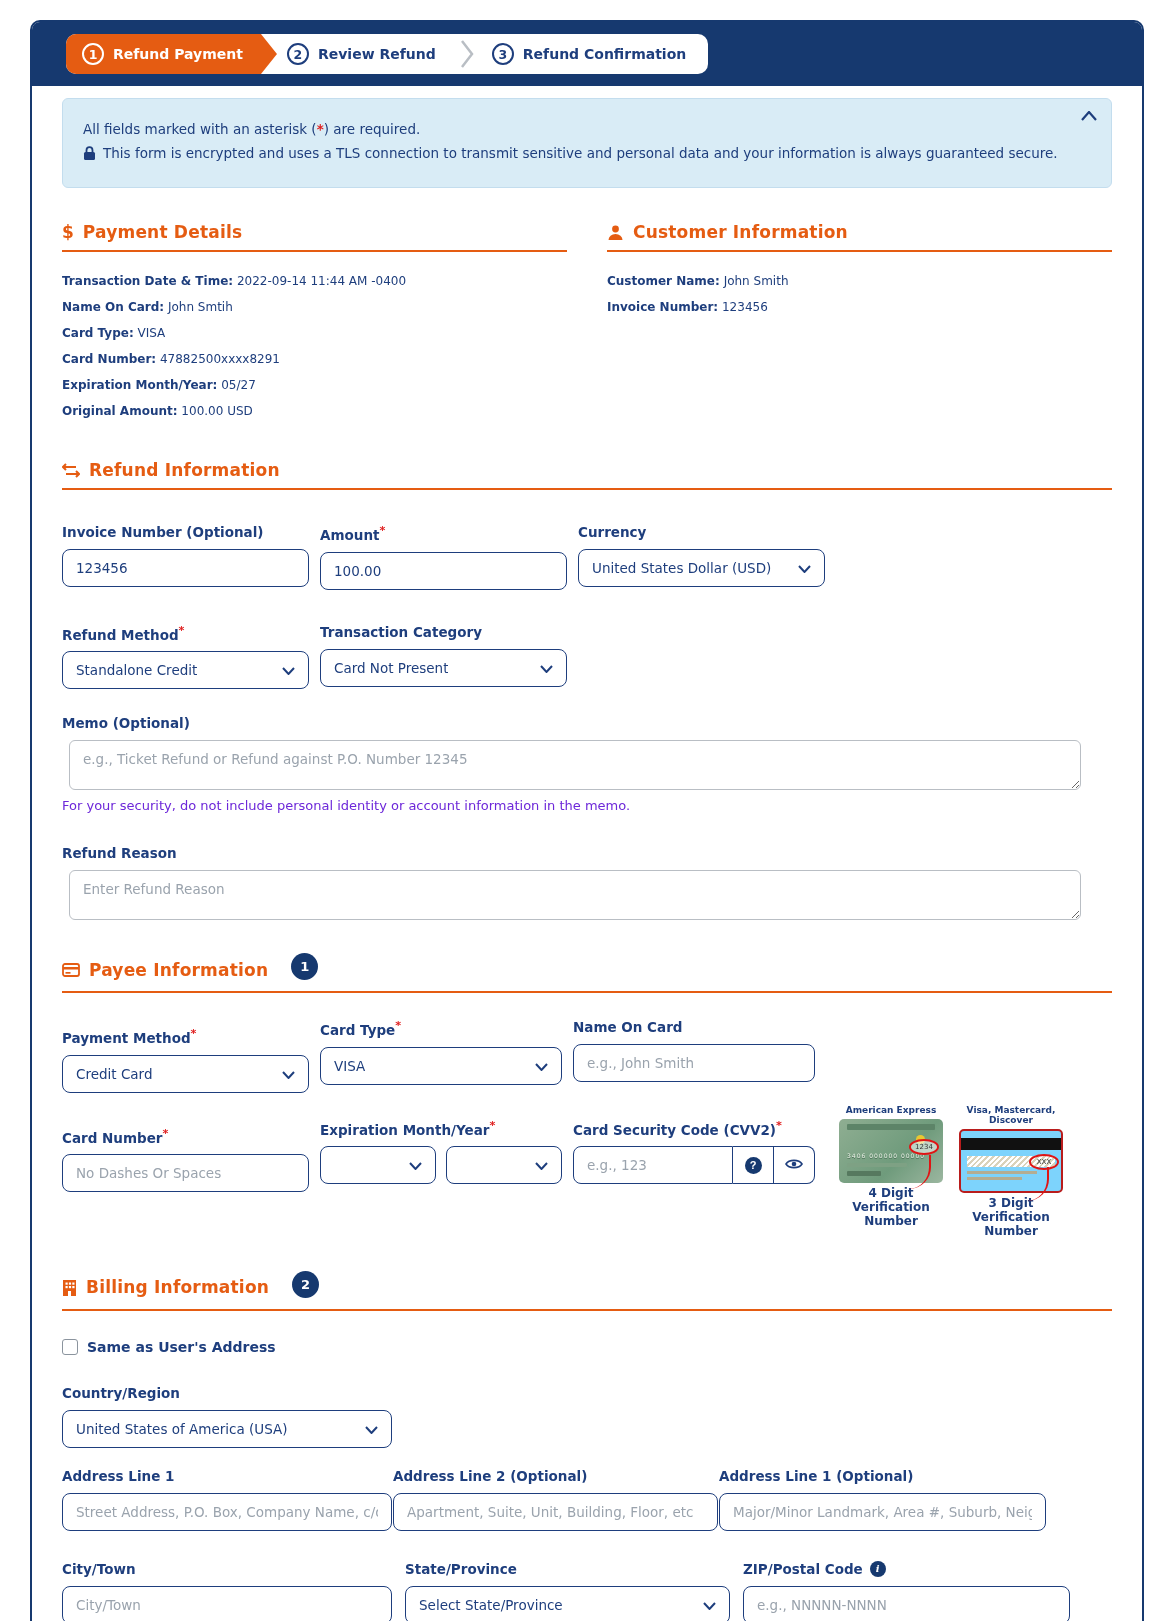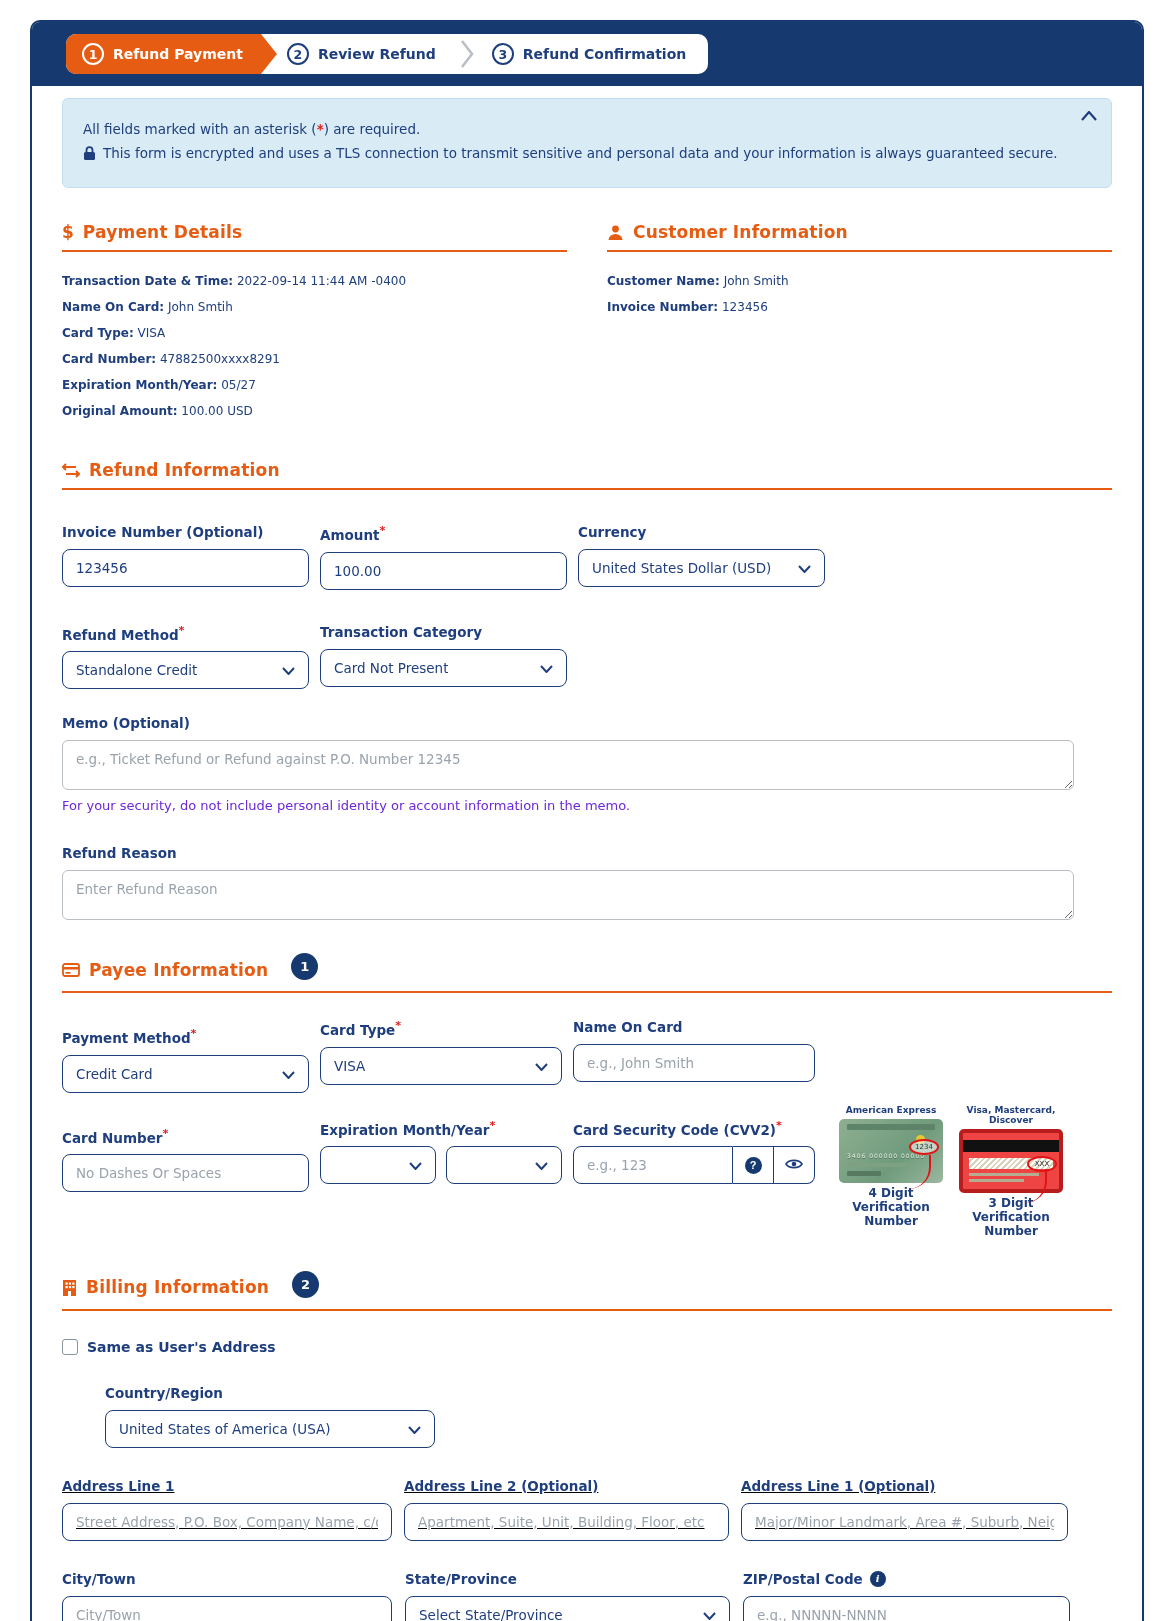--- a/index.html
+++ b/index.html
@@ -47,7 +47,7 @@
   .sel { display:flex; align-items:center; justify-content:space-between; cursor:pointer; }
   .sel .sel-txt { overflow:hidden; white-space:nowrap; }
   .chevron-down { flex:none; margin-left:8px; }
-  textarea.tarea { width:1012px; height:50px; border:1px solid #b9bec4; border-radius:6px; font-family:inherit; font-size:13.5px; color:#1e3e7d; padding:10px 13px; resize:vertical; }
+  textarea.tarea { width:1012px; height:50px; border:1px solid #b9bec4; border-radius:6px; font-family:inherit; font-size:13.5px; color:#1e3e7d; padding:10px 13px; resize:vertical;margin-left:7px; }
   textarea.tarea::placeholder { color:#9aa3ad; }
   .helper { font-size:13px; color:#6d28d9; margin-top:8px; }
 

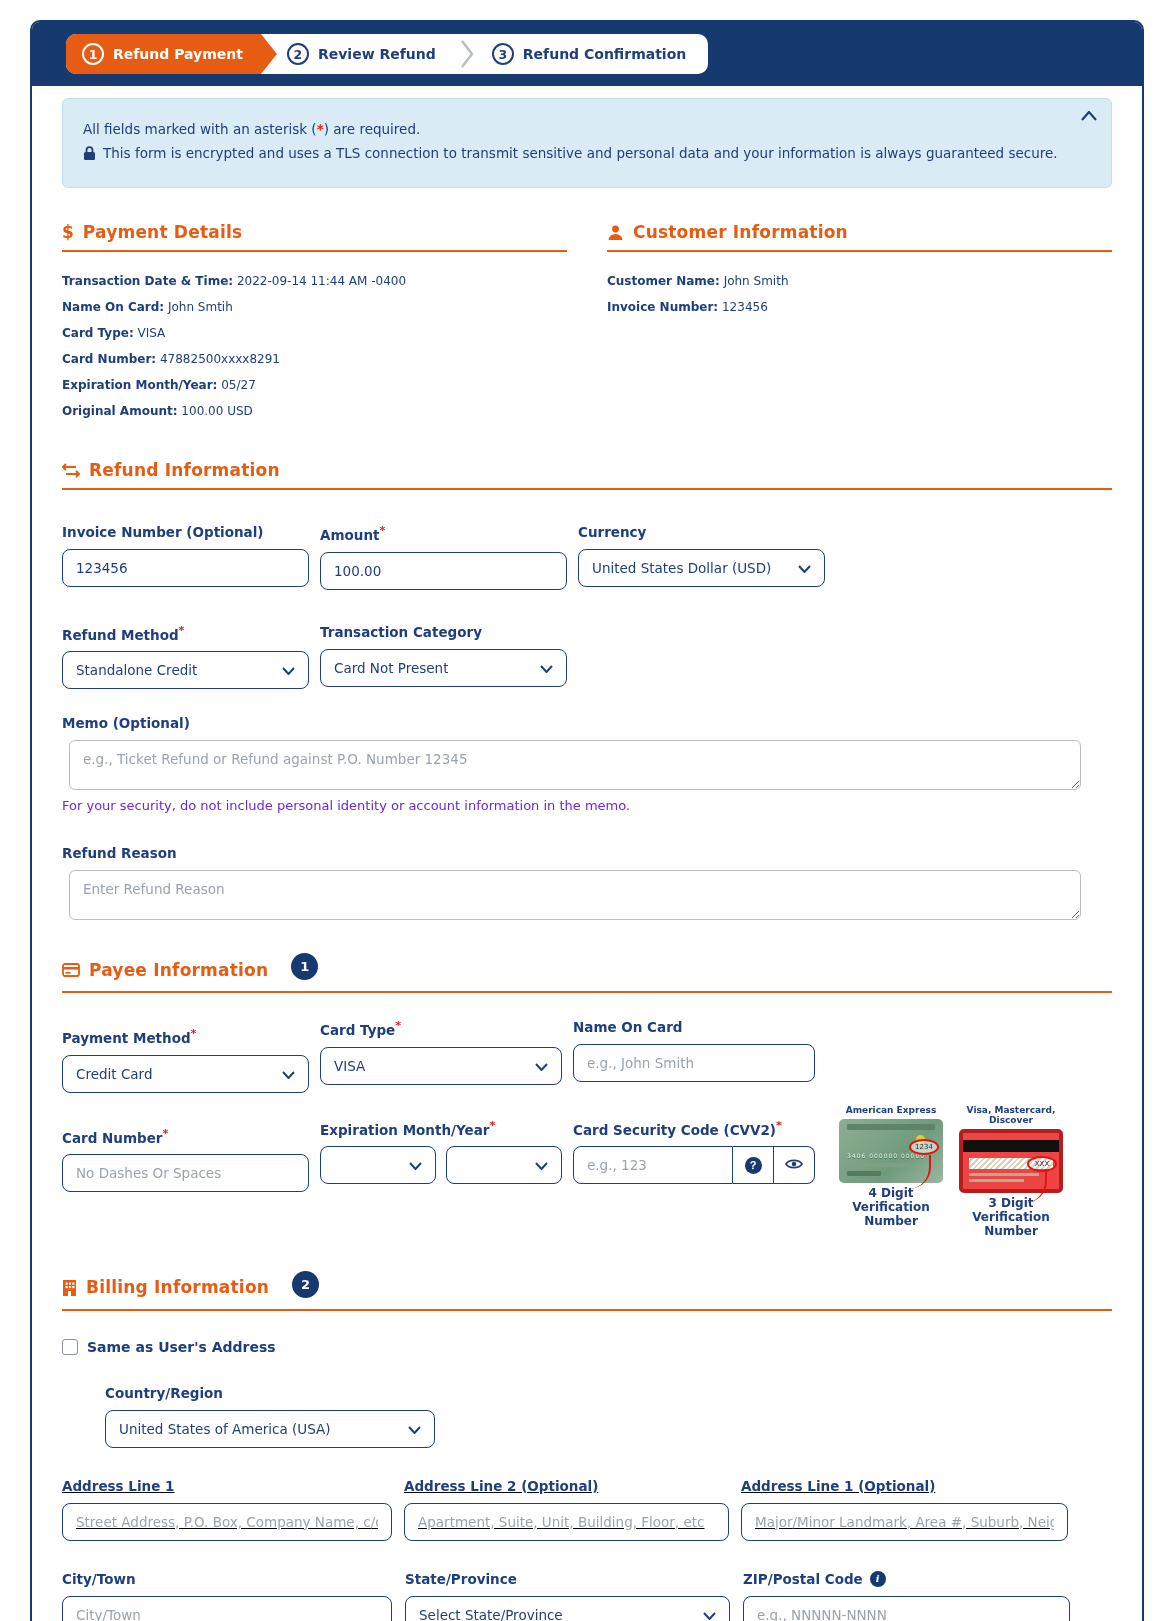--- a/index.html
+++ b/index.html
@@ -70,7 +70,7 @@
   .amex .a-num { position:absolute; top:33px; left:8px; font-size:6px; color:#eef4ea; letter-spacing:1px; text-shadow:0 1px 0 #44684f; }
   .amex .a-line { position:absolute; top:44px; left:8px; width:60px; height:4px; background:#7ea184; border-radius:1px; }
   .amex .a-line2 { position:absolute; top:52px; left:8px; width:34px; height:5px; background:#56795f; border-radius:1px; }
-  .visa-back { background:#ef4444; border:4px solid #b91c1c; }
+  .visa-back { background:#7dd3fc; border:2px solid #b91c1c; }
   .visa-back .v-stripe { position:absolute; top:7px; left:0; right:0; height:12px; background:#111; }
   .visa-back .v-sig { position:absolute; top:25px; left:6px; right:6px; height:11px; background:repeating-linear-gradient(135deg,#fff,#fff 2px,#d9d2ba 2px,#d9d2ba 4px); }
   .visa-back .v-txt { position:absolute; top:40px; left:6px; width:70px; height:3px; background:#b4ad92; }

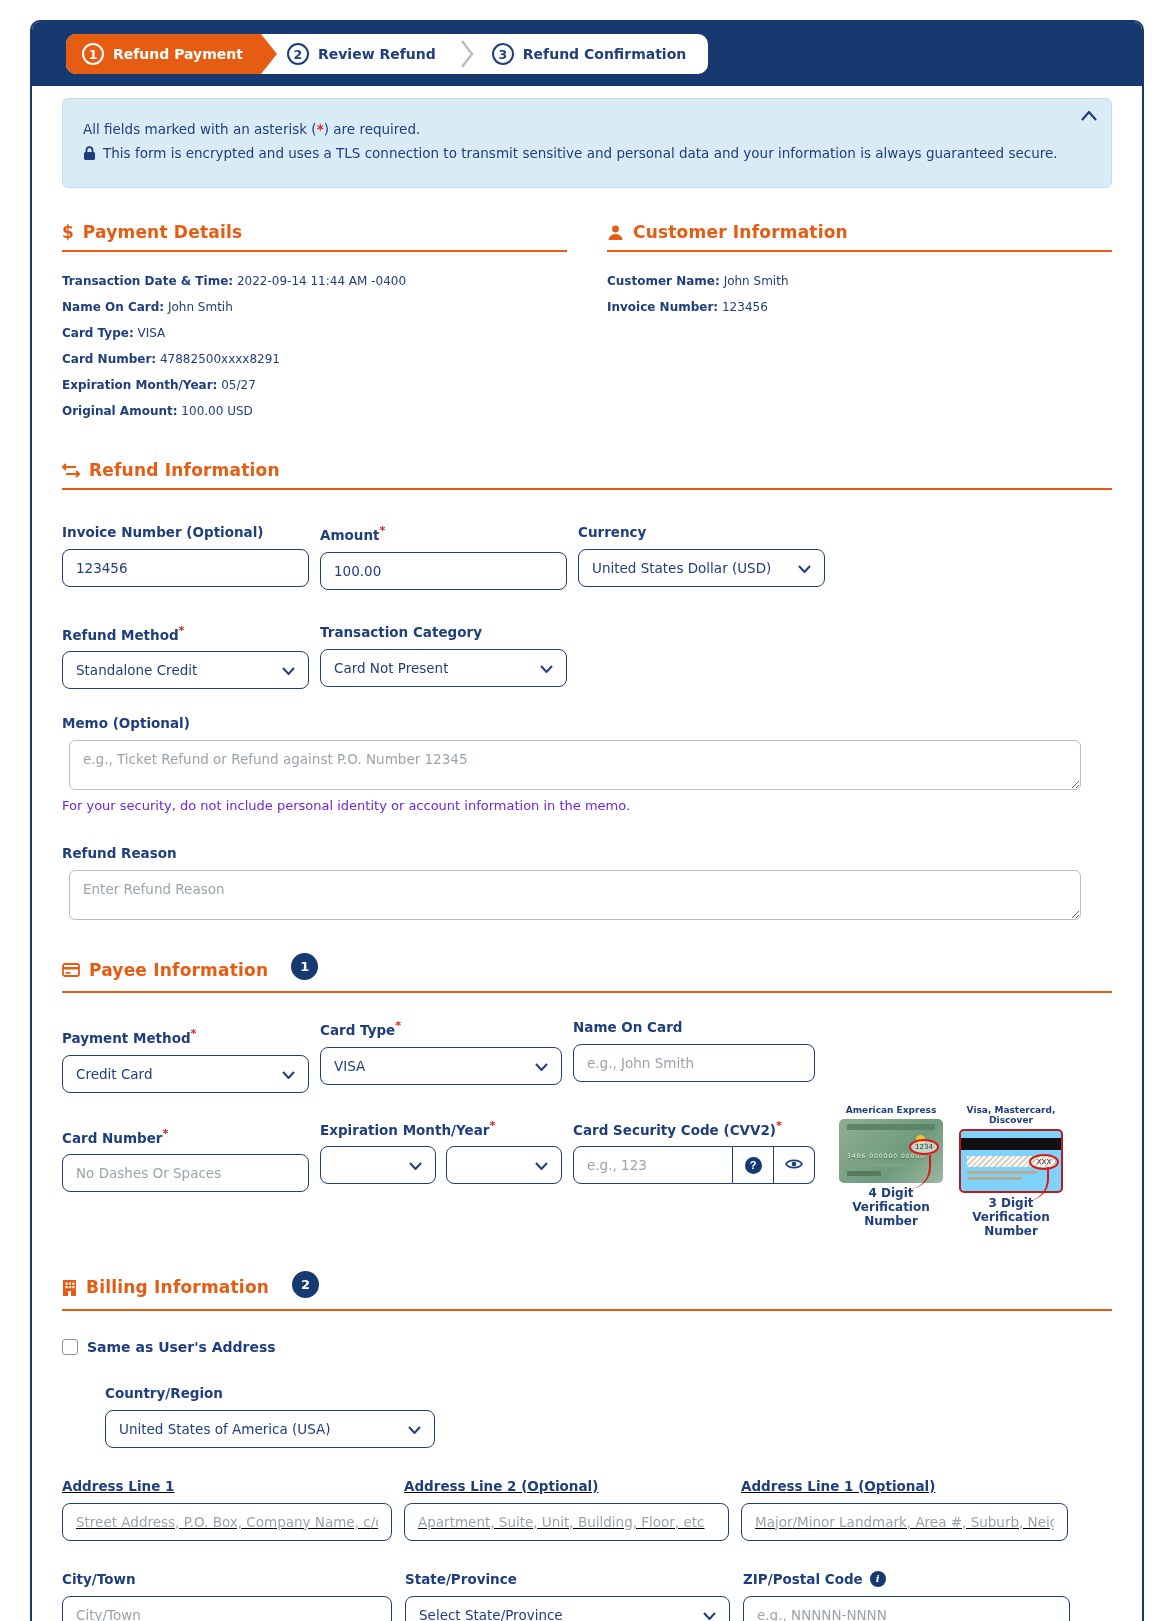--- a/index.html
+++ b/index.html
@@ -372,7 +372,7 @@
         <span class="chklabel">Same as User's Address</span>
       </div>
 
-      <div class="frow" style="margin-top:30px;margin-left:43px;">
+      <div class="frow" style="margin-top:30px;">
         <div class="fcol w330">
           <label class="flabel"><span>Country/Region</span></label>
           <div class="sel">

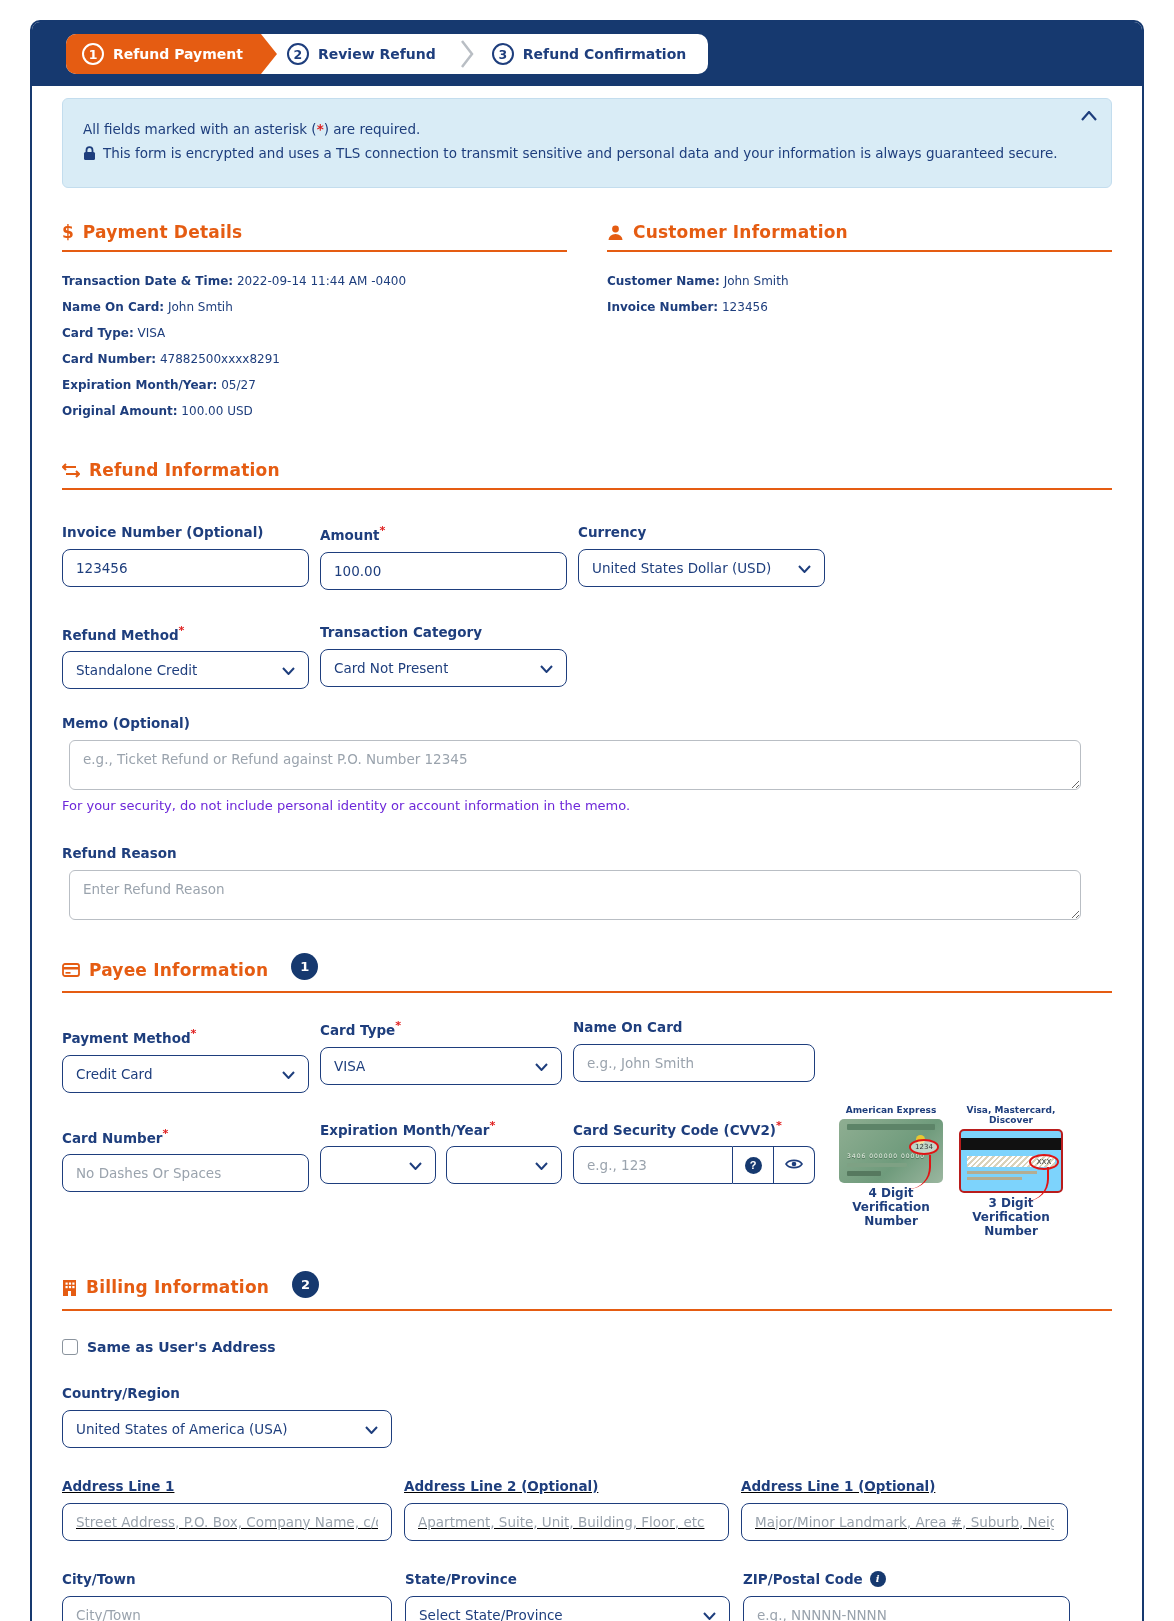--- a/index.html
+++ b/index.html
@@ -384,7 +384,7 @@
         </div>
       </div>
 
-      <div class="frow" style="gap:12px; margin-top:30px;text-decoration:underline;">
+      <div class="frow" style="gap:1px; margin-top:20px;">
         <div class="fcol w330">
           <label class="flabel"><span>Address Line 1</span></label>
           <input class="inp" placeholder="Street Address, P.O. Box, Company Name, c/o" style="">

